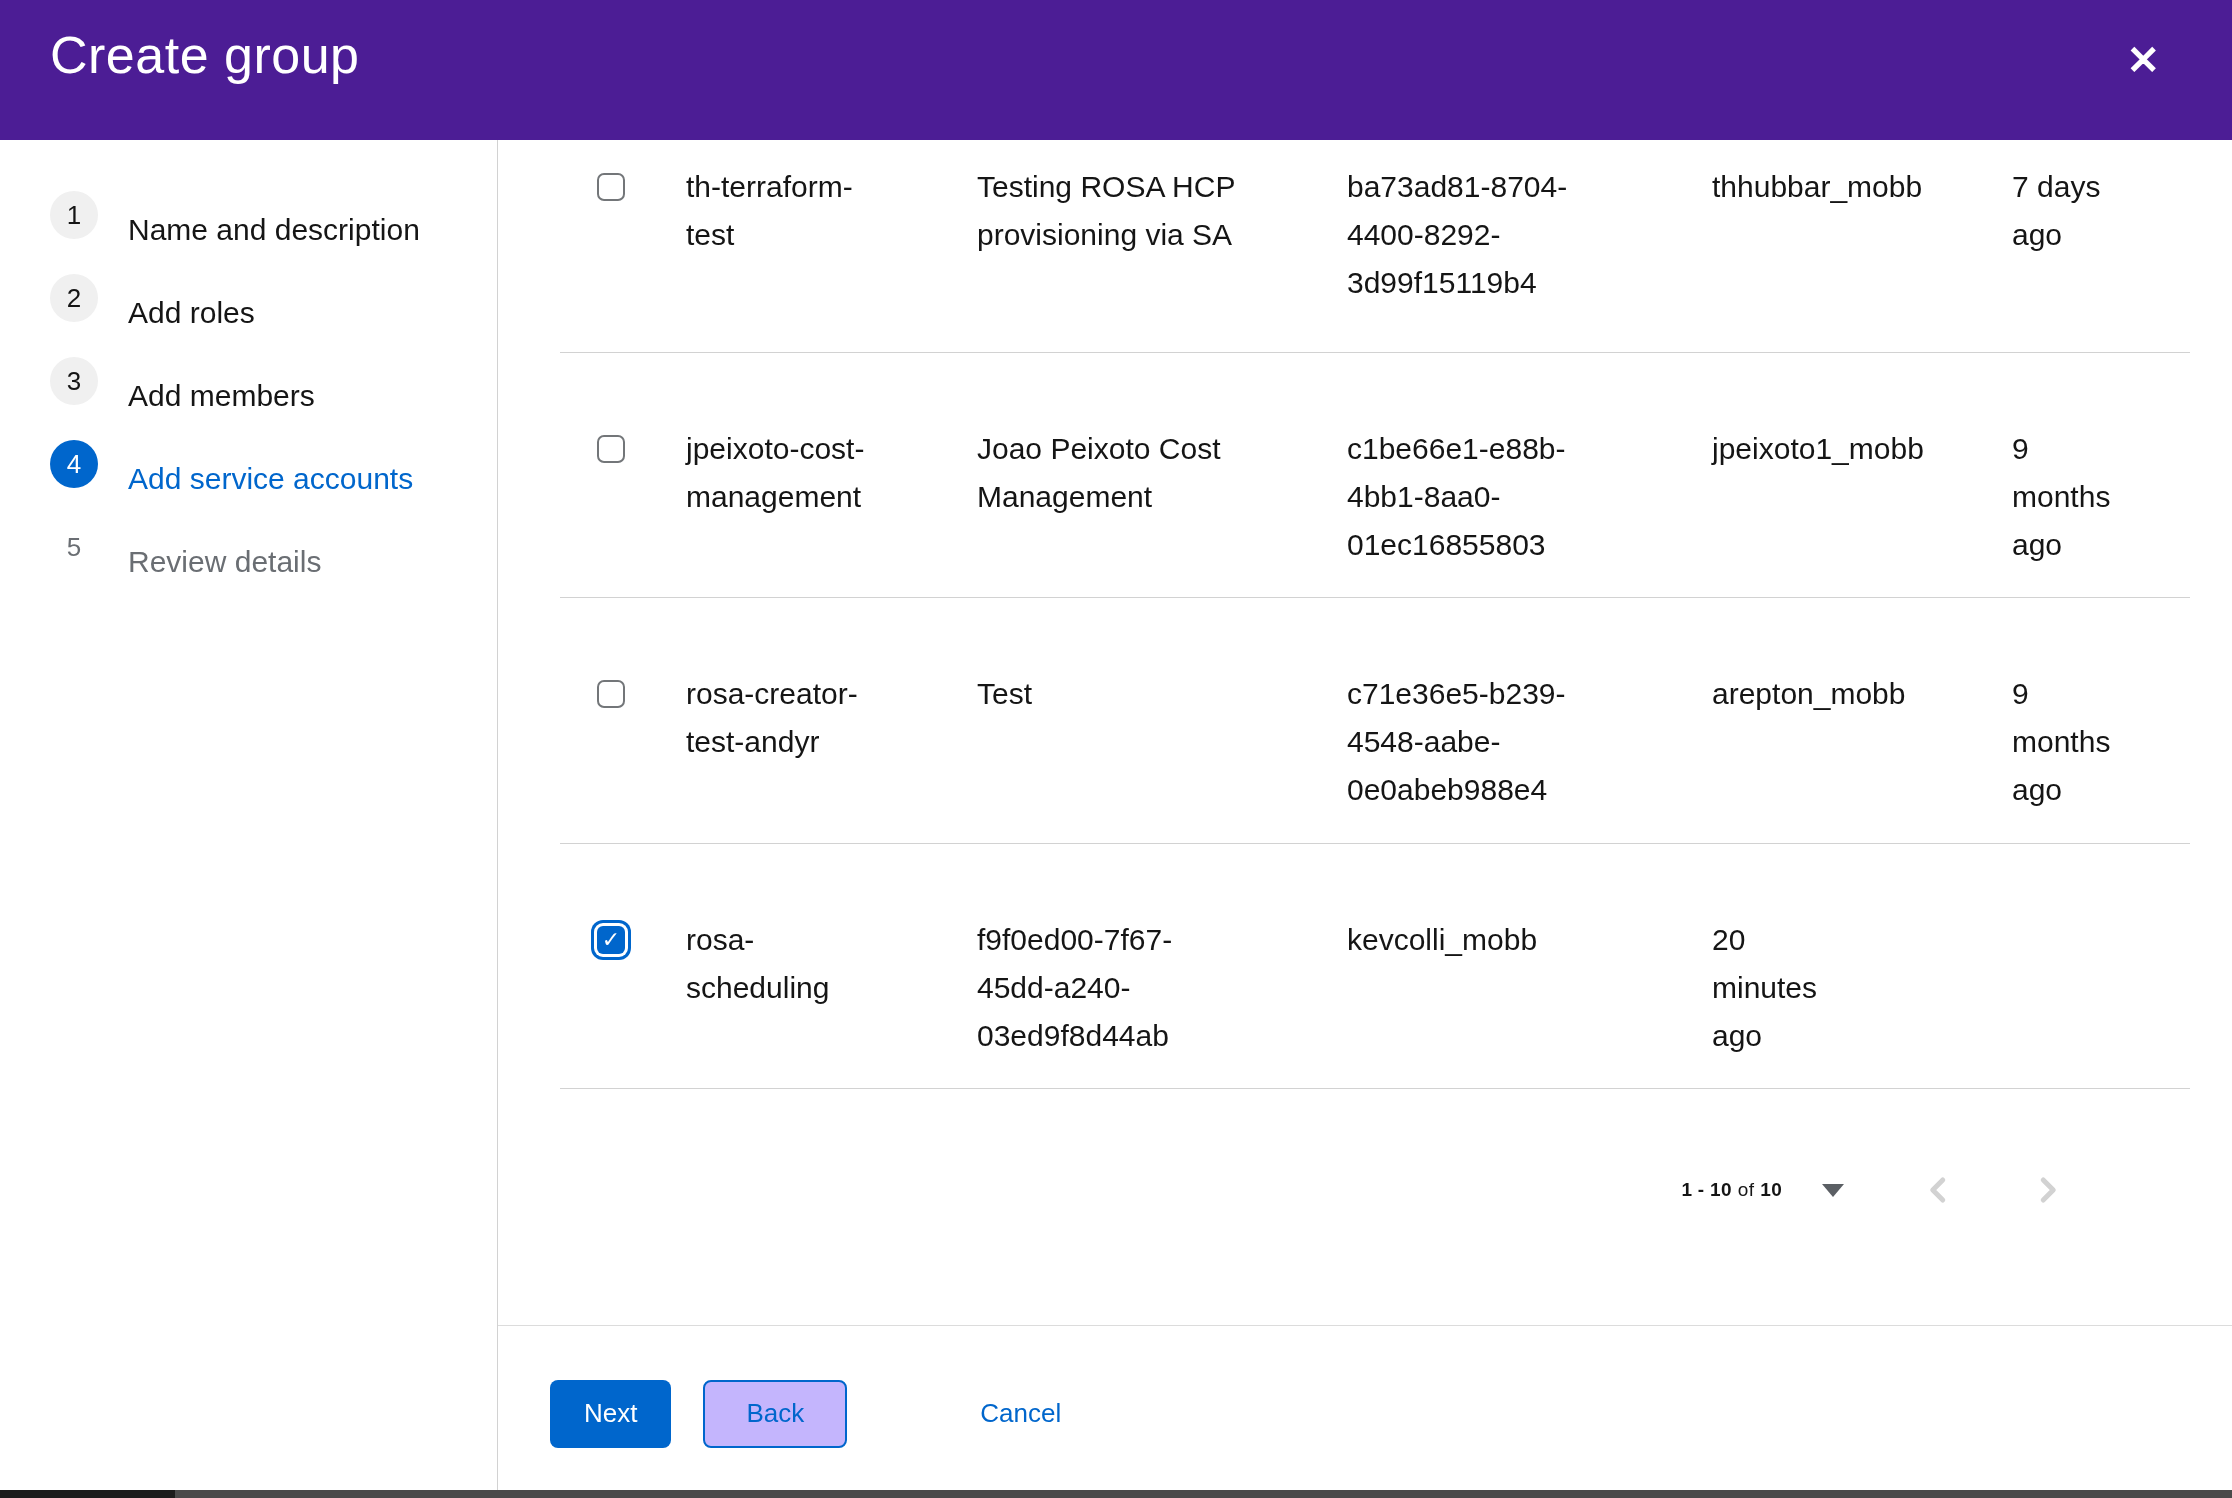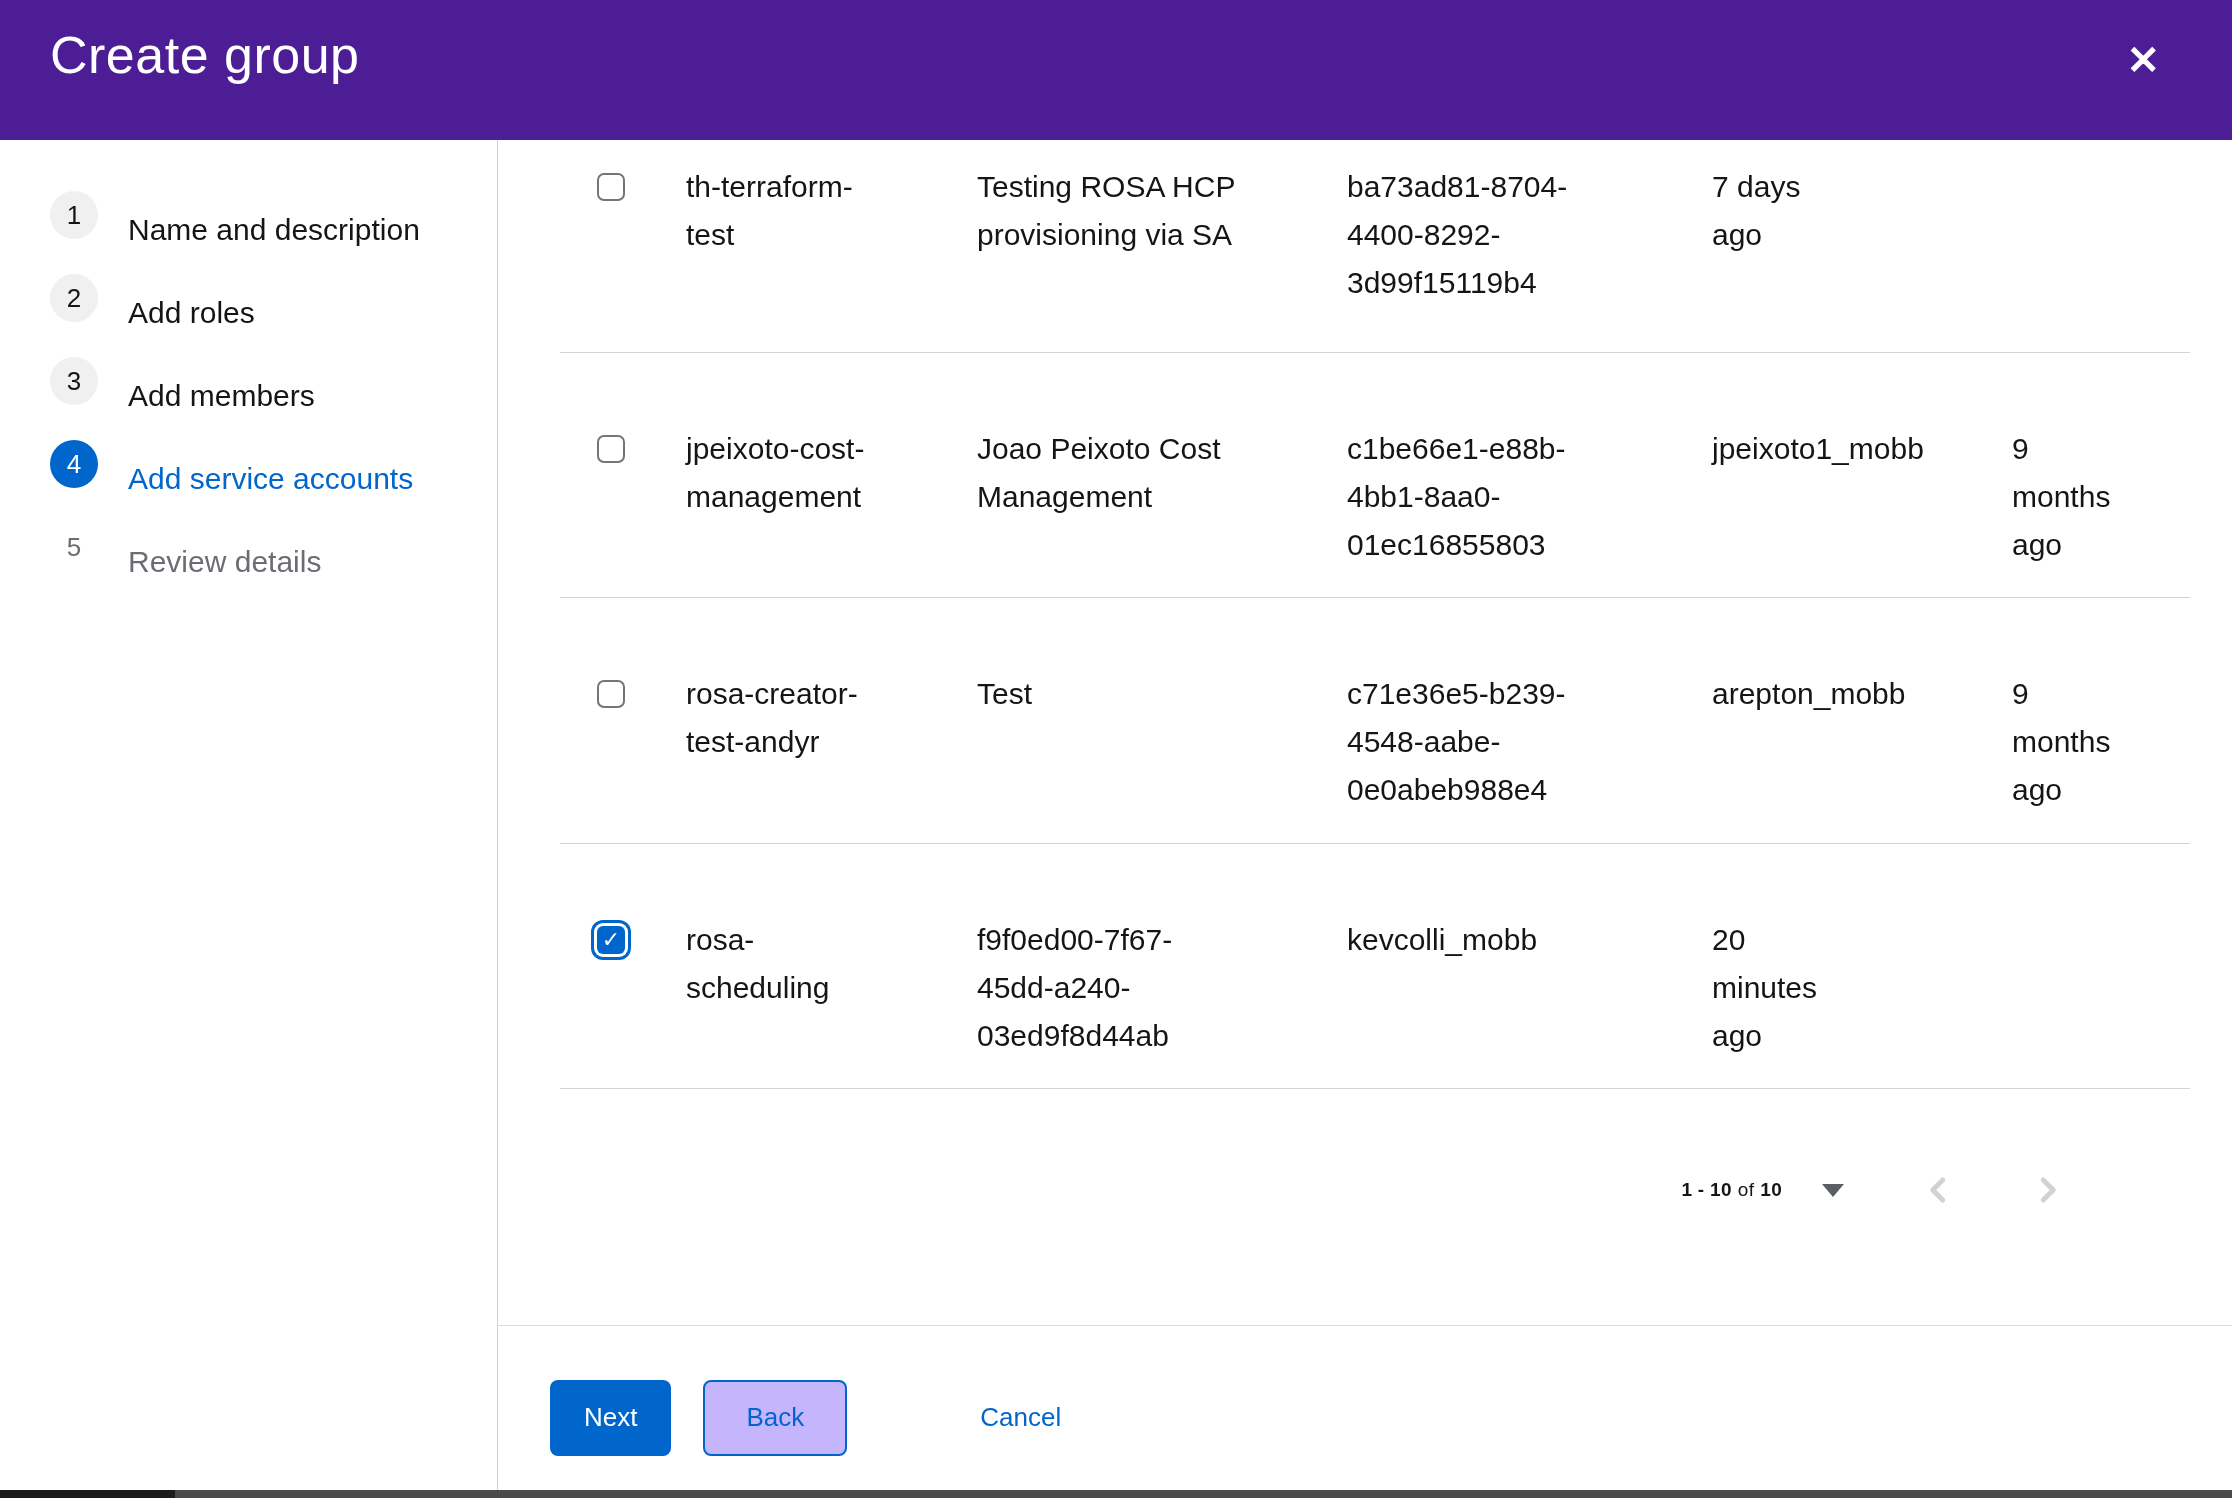--- a/index.html
+++ b/index.html
@@ -181,6 +181,9 @@
             </div>
           <div class="cell-uuid">
               <div class="txt">ba73ad81-8704-4400-8292-3d99f15119b4</div>
+            </div>
+          <div class="cell-owner">
+              <div class="txt">thhubbar_mobb</div>
             </div>
           <div class="cell-time">
               <div class="txt">7 days ago</div>

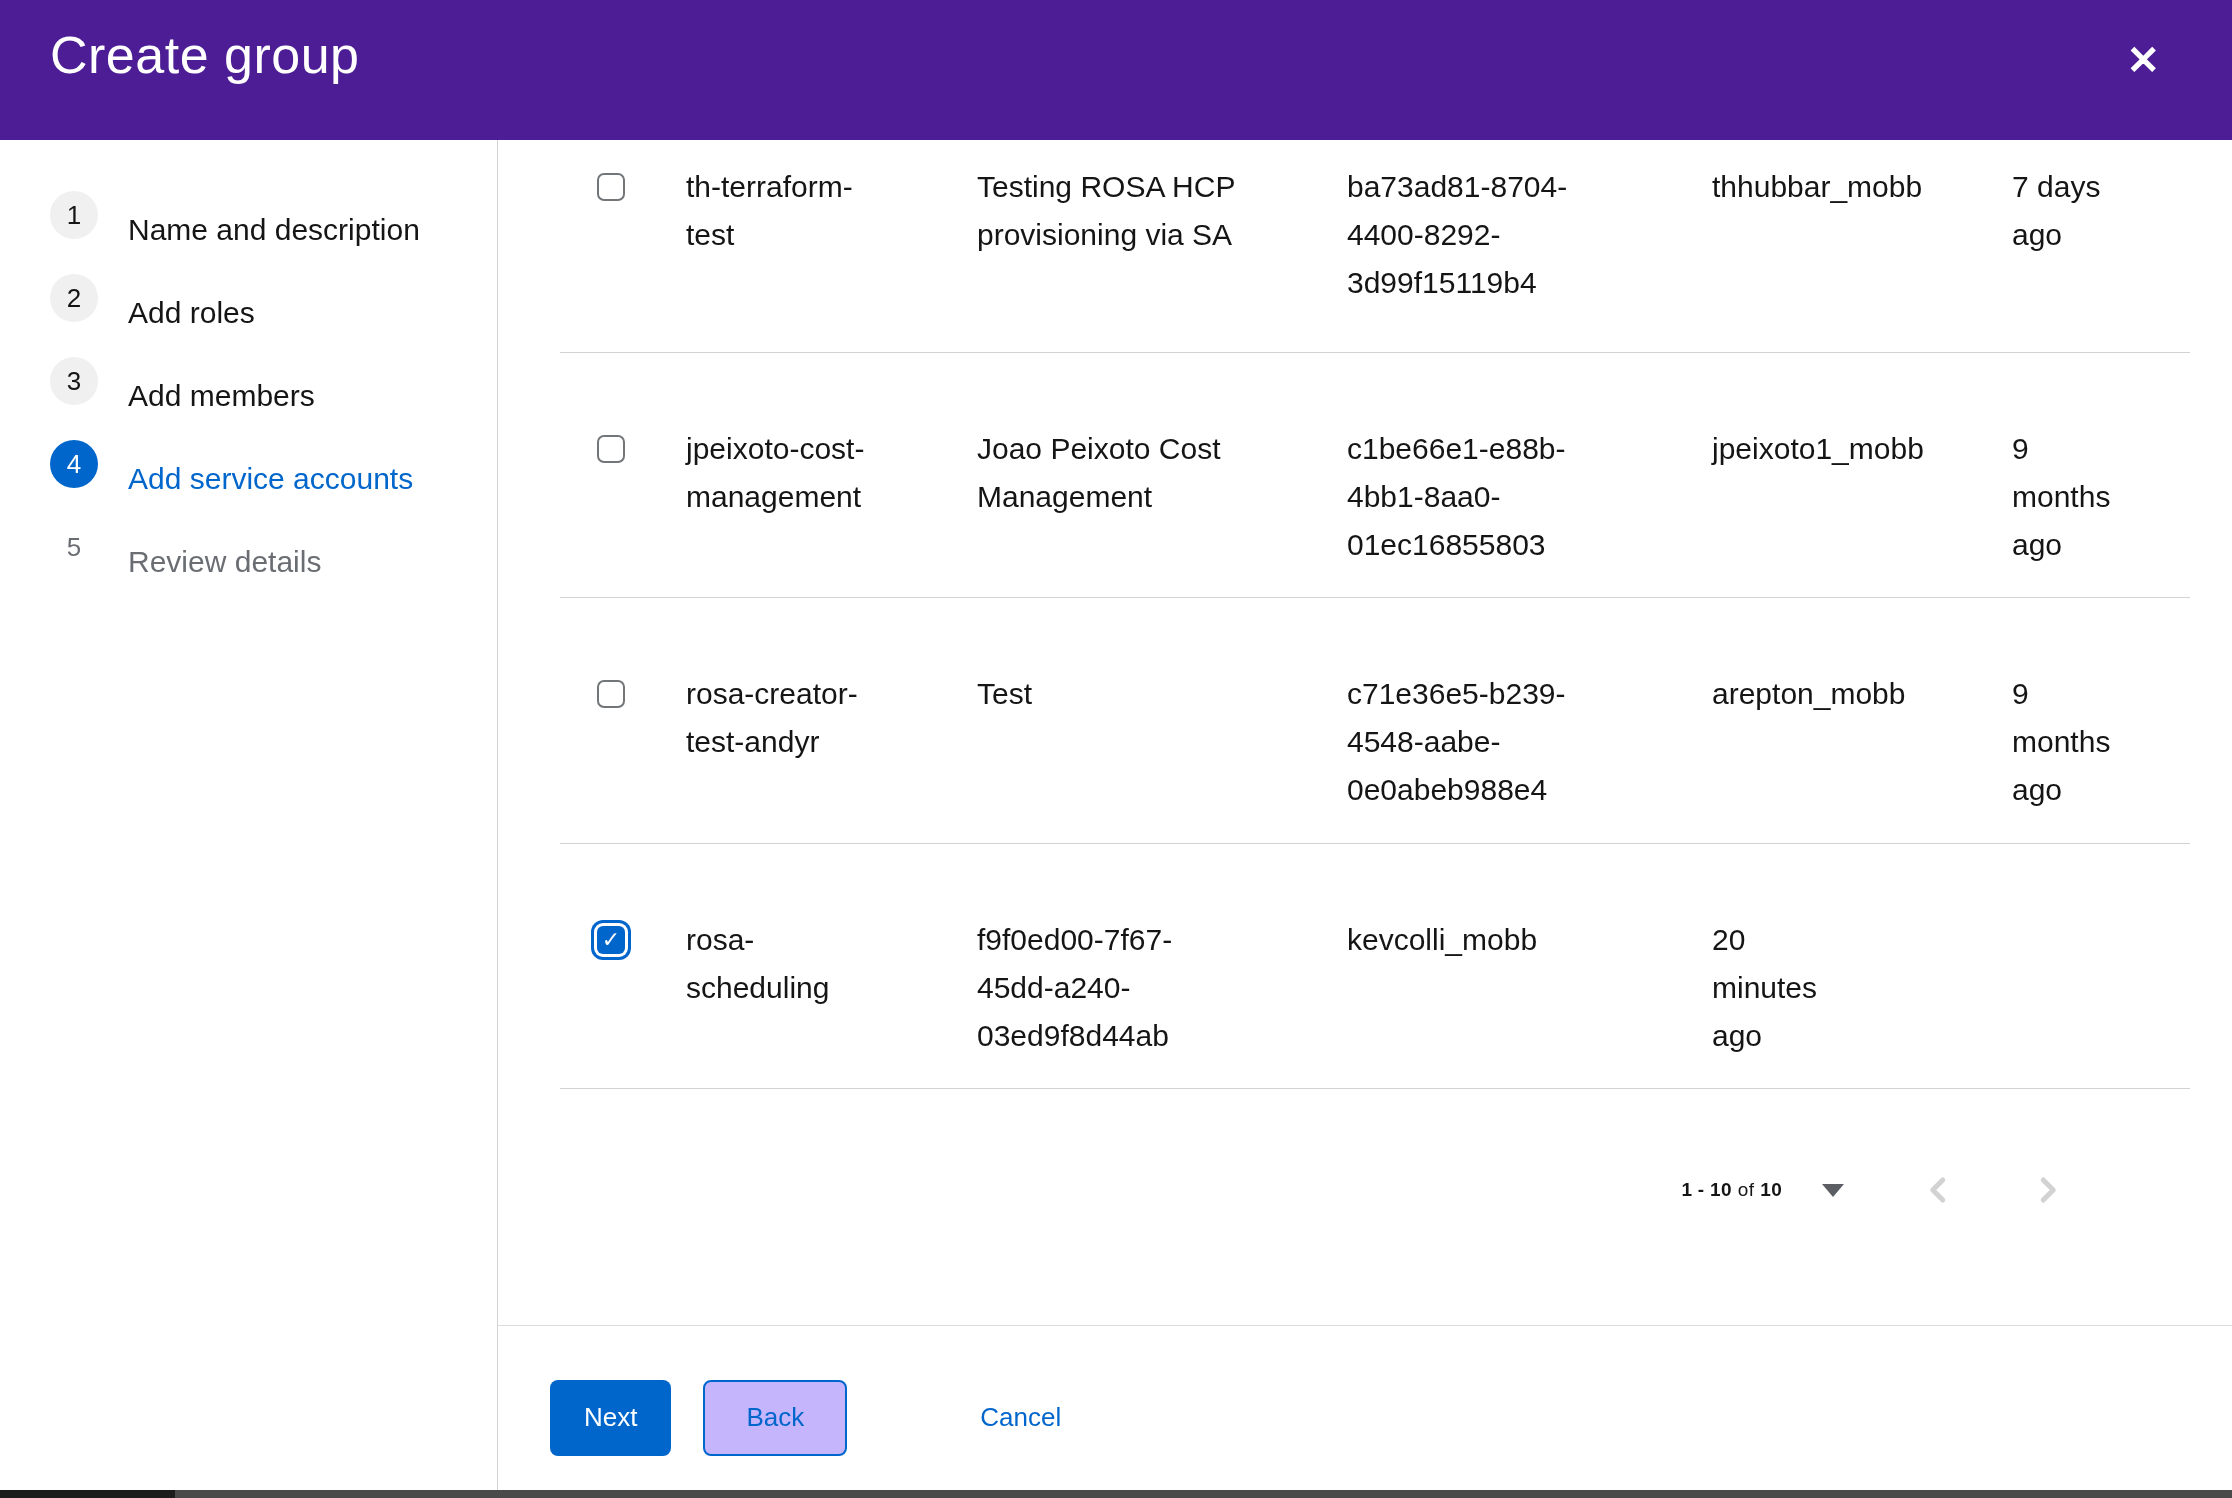--- a/index.html
+++ b/index.html
@@ -116,7 +116,7 @@
   }
   .btn{
     font-family:inherit;font-size:26px;
-    height:76px;border-radius:8px;cursor:pointer;
+    height:68px;border-radius:8px;cursor:pointer;
     display:inline-flex;align-items:center;justify-content:center;
   }
   .btn-primary{background:var(--blue);color:#fff;border:none;padding:0 34px;}

